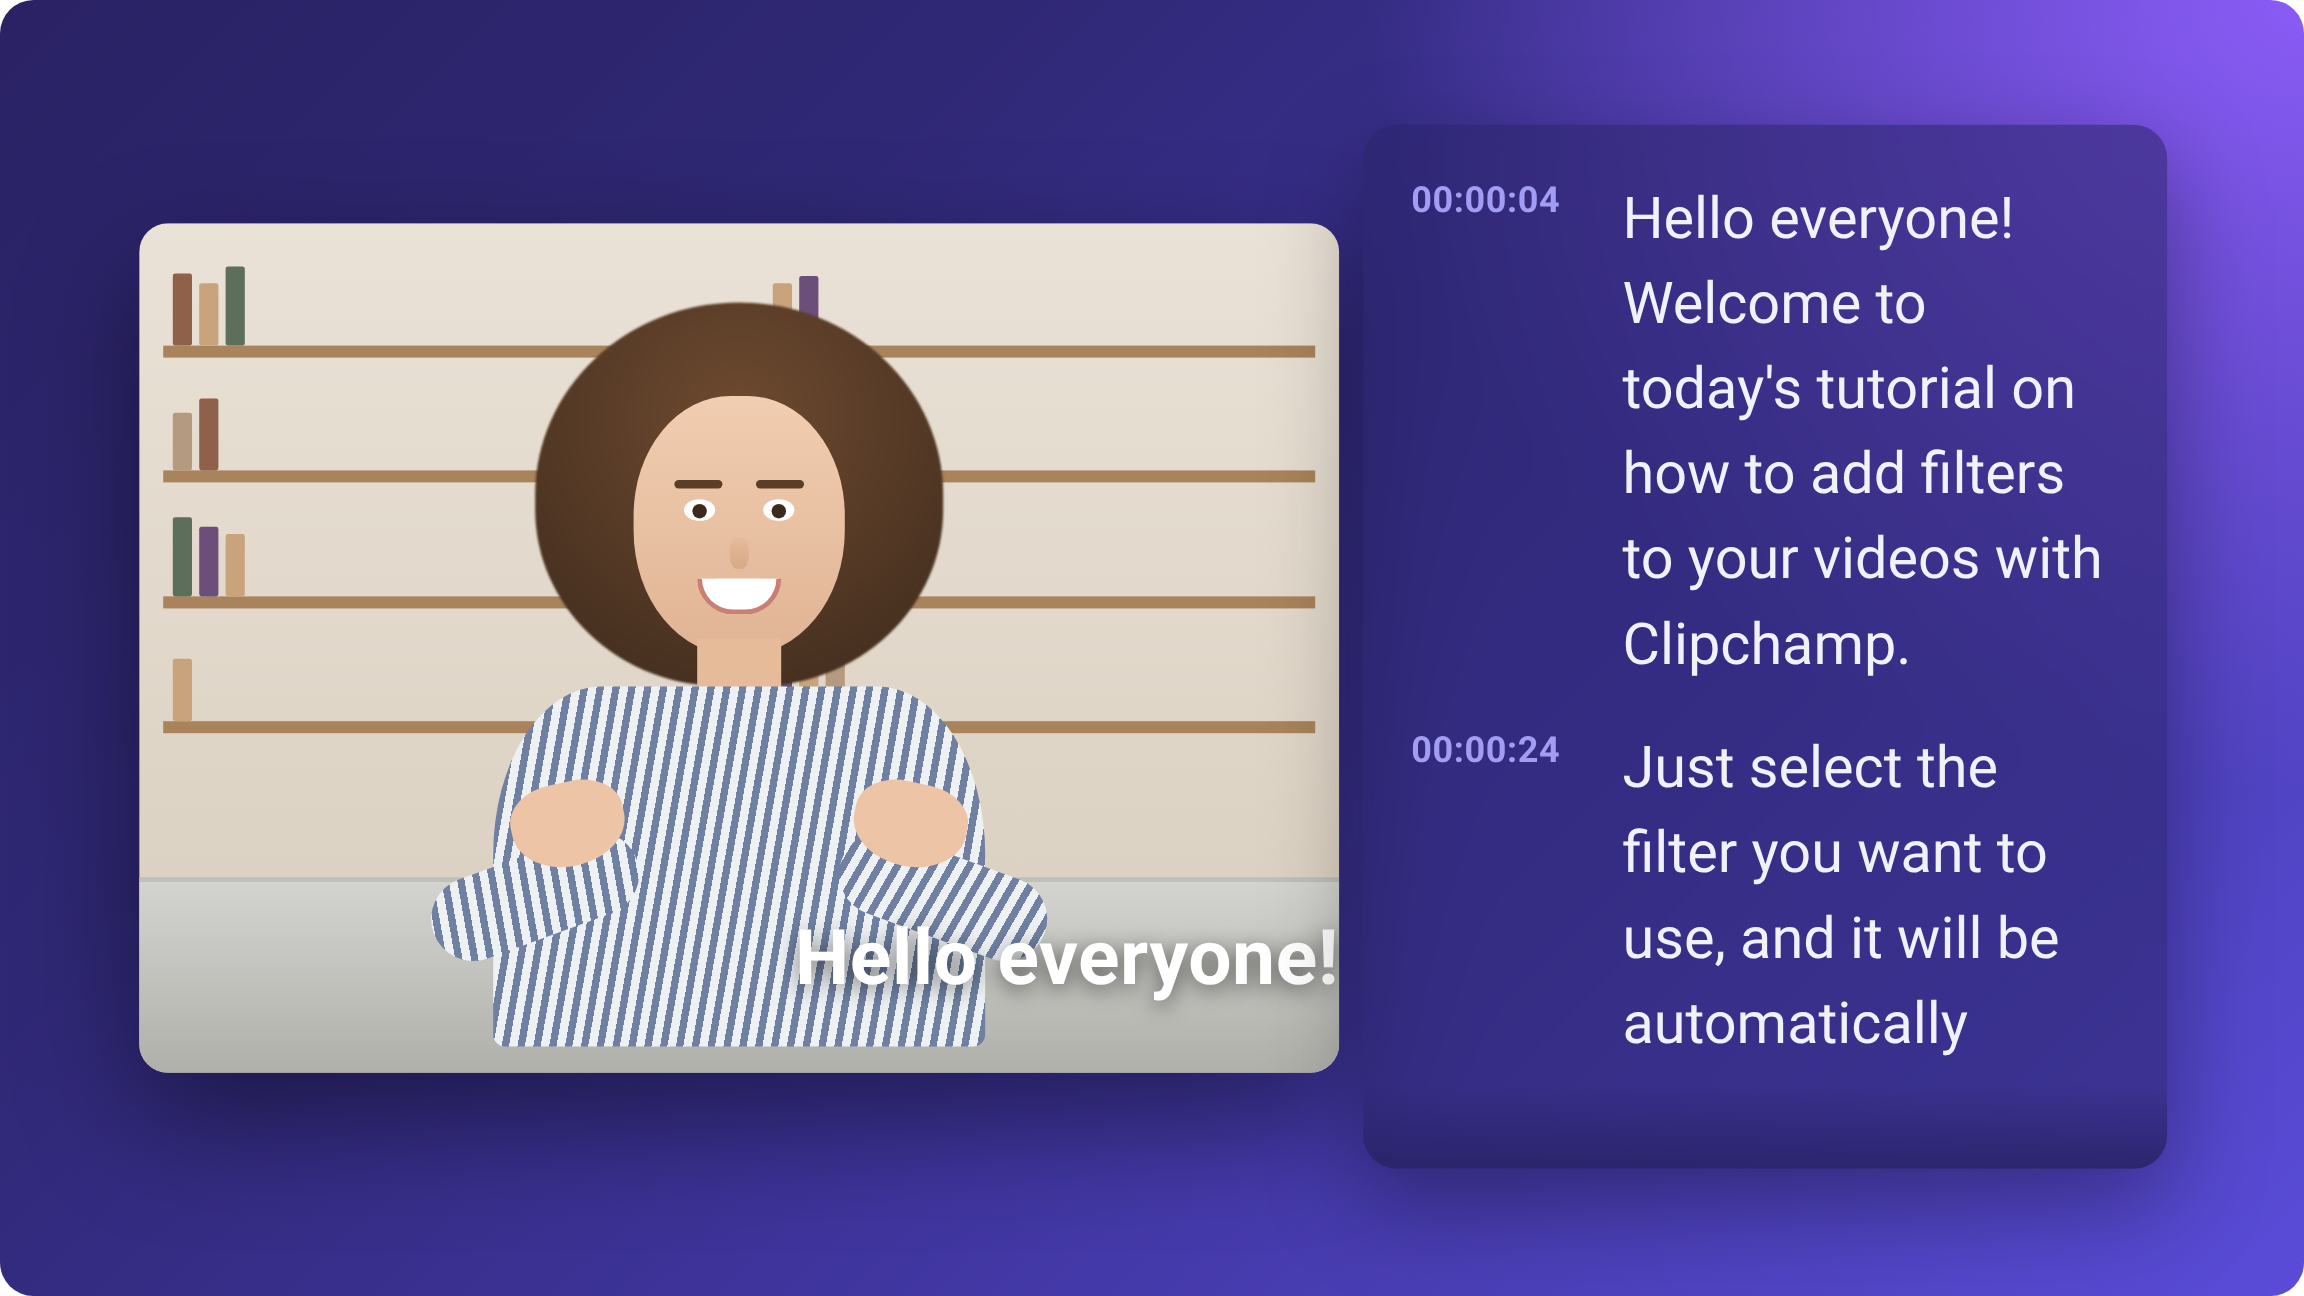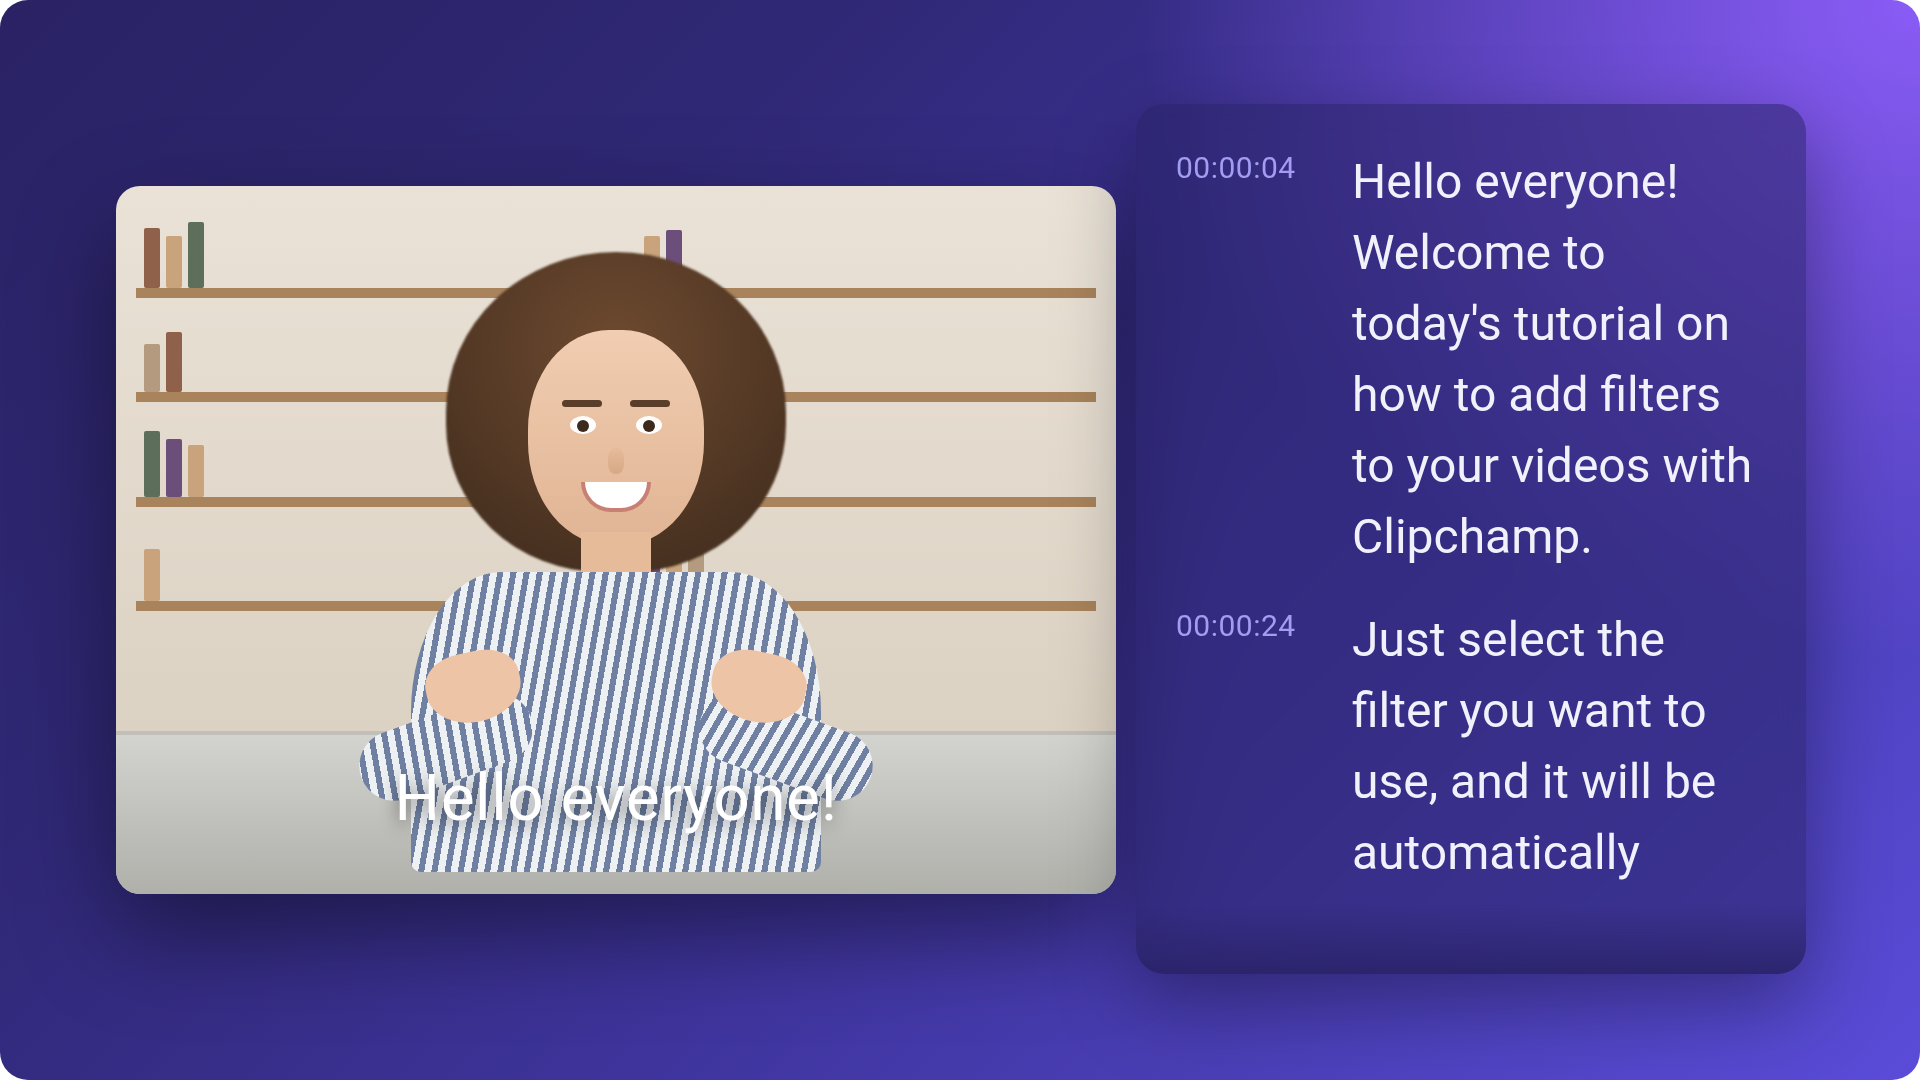--- a/index.html
+++ b/index.html
@@ -158,7 +158,7 @@
 }
 .transcript-time {
   color: #a29df2;
-  font-weight: 400;
+  font-weight: 700;
   font-size: 30px;
   letter-spacing: .5px;
   padding-top: 4px;

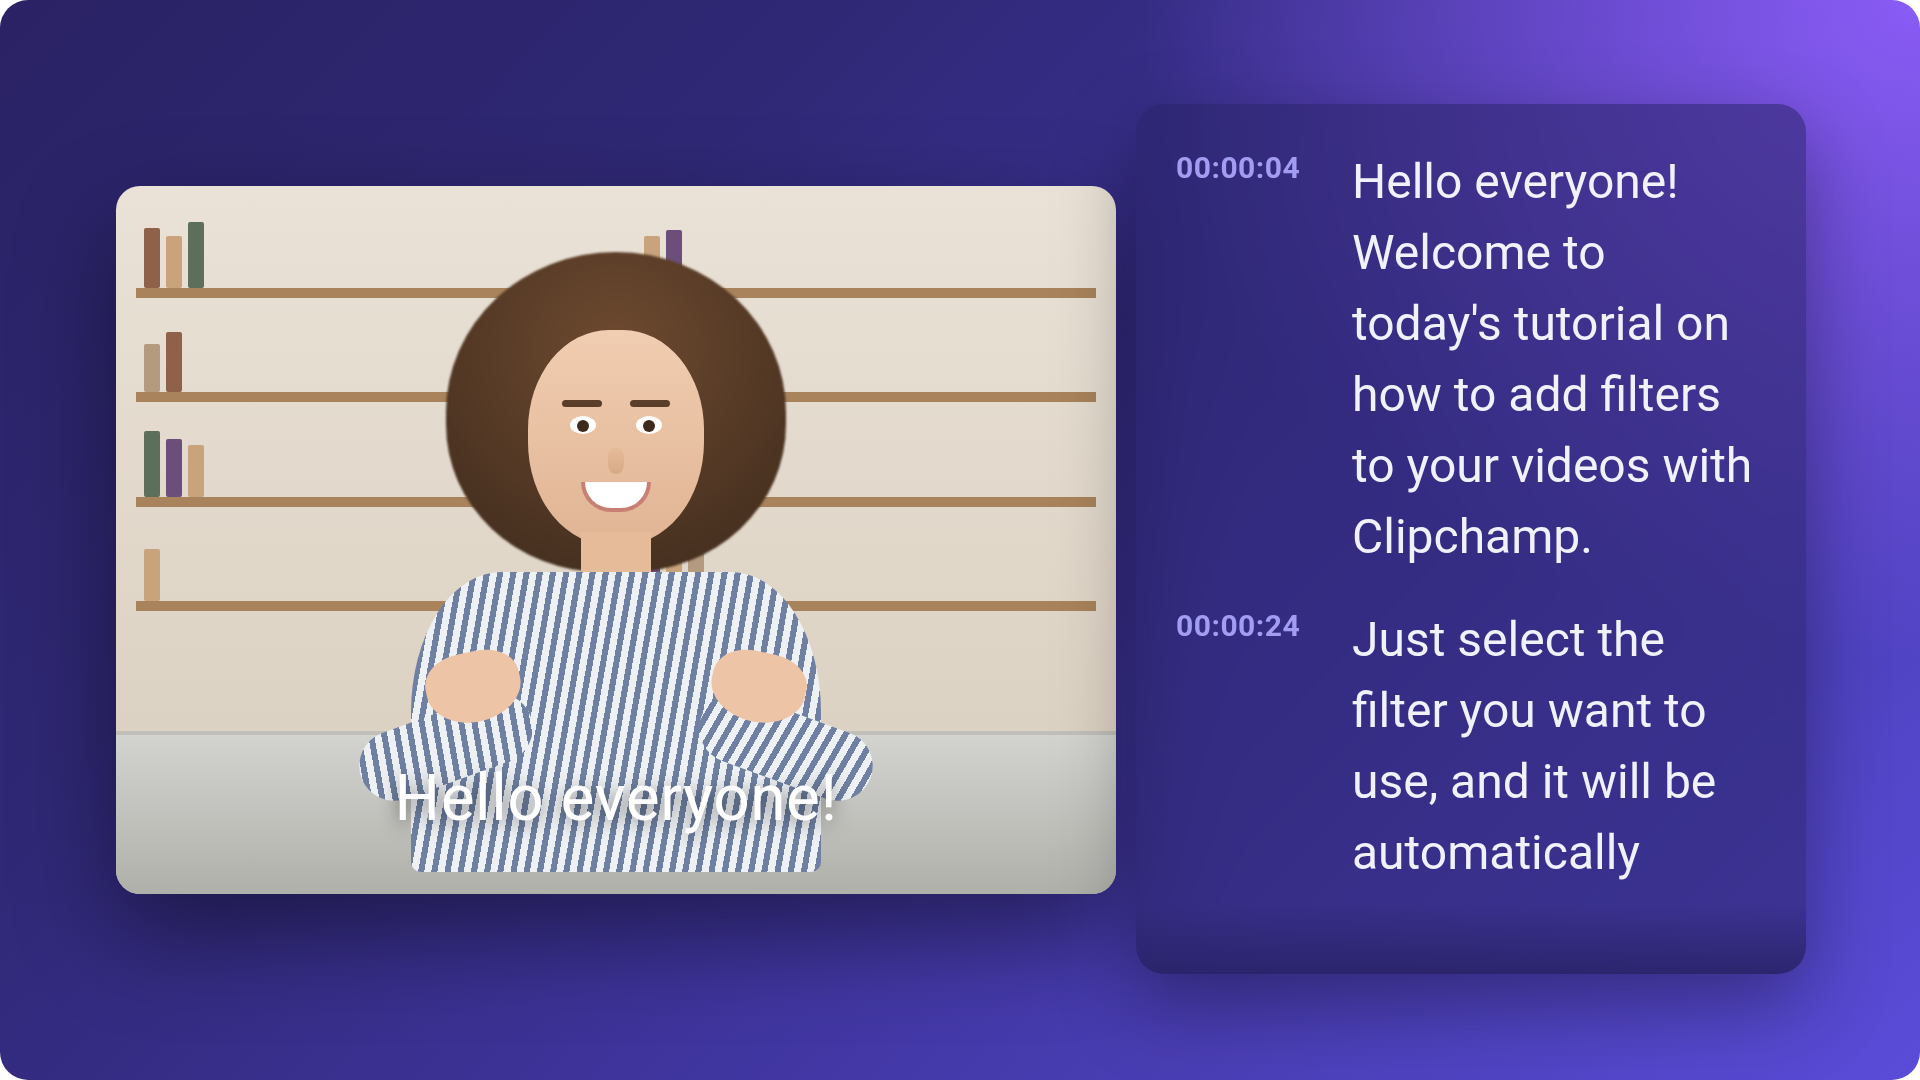--- a/index.html
+++ b/index.html
@@ -127,9 +127,9 @@
 
 .caption-overlay {
   position: absolute; left: 0; right: 0; bottom: 58px;
-  text-align: center;
+  text-align: right;
   font-size: 64px;
-  font-weight: 400;
+  font-weight: 700;
   color: #fff;
   text-shadow: 0 4px 18px rgba(0,0,0,.55);
   letter-spacing: .5px;

